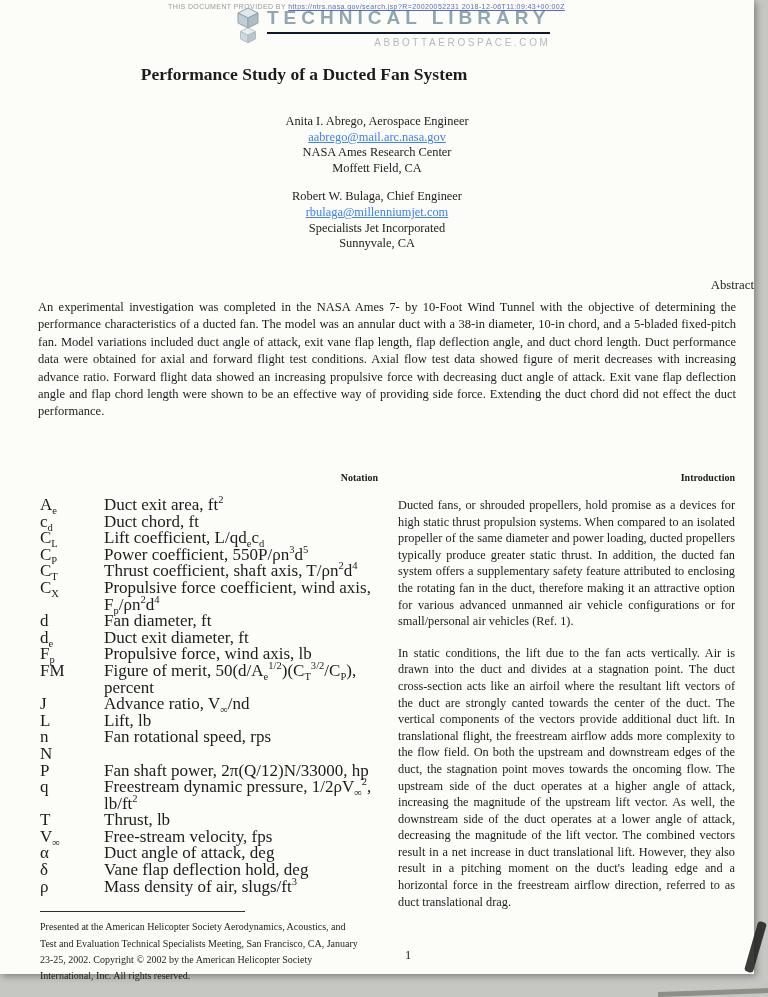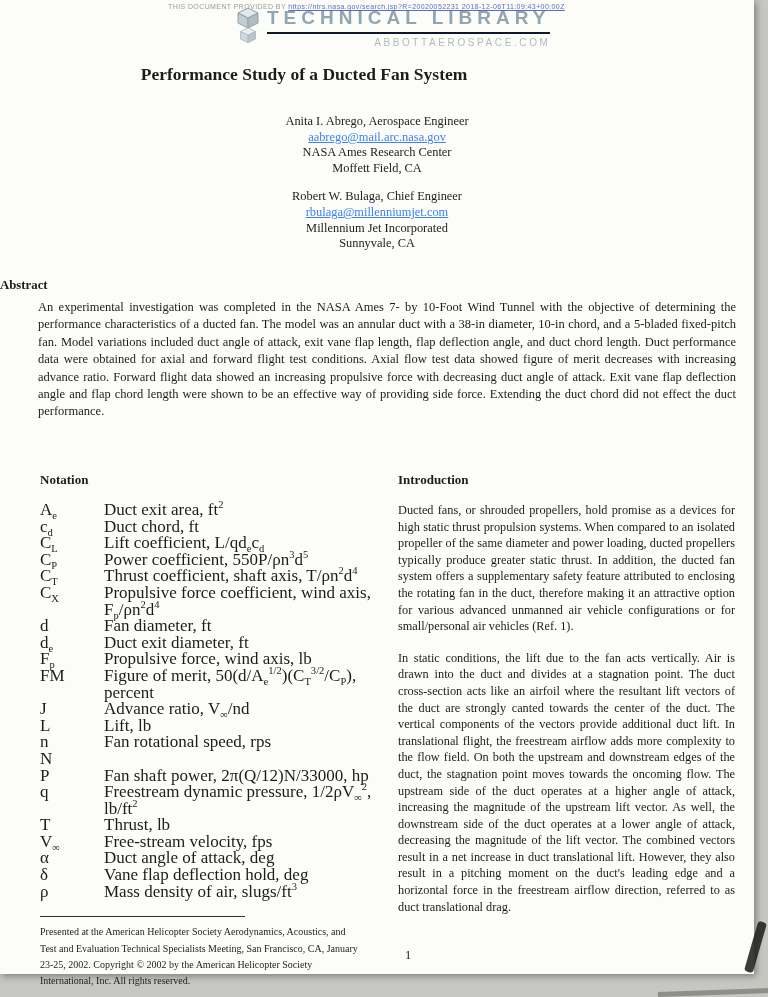--- a/index.html
+++ b/index.html
@@ -155,7 +155,7 @@
       <div class="author-group">
         <div>Robert W. Bulaga, Chief Engineer</div>
         <a class="email">rbulaga@millenniumjet.com</a>
-        <div>Millennium Jet Incorporated</div>
+        <div>Specialists Jet Incorporated</div>
         <div>Sunnyvale, CA</div>
       </div>
     </div>

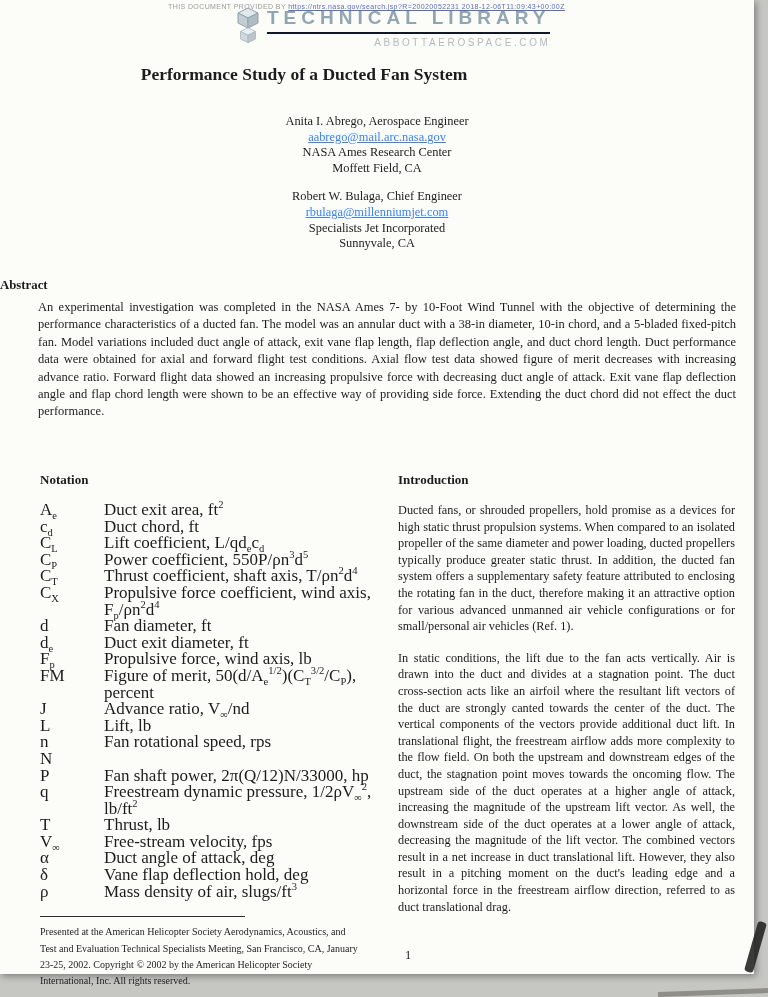--- a/index.html
+++ b/index.html
@@ -57,7 +57,7 @@
   
   .abstract-head {
     position:absolute; top:278px; left:0; width:754px;
-    text-align:left; font-size:12.8px; font-weight:bold;
+    text-align:right; font-size:12.8px; font-weight:normal;padding-left:44px;
   }
   .abstract-text {
     position:absolute; top:299px; left:38px; width:698px;

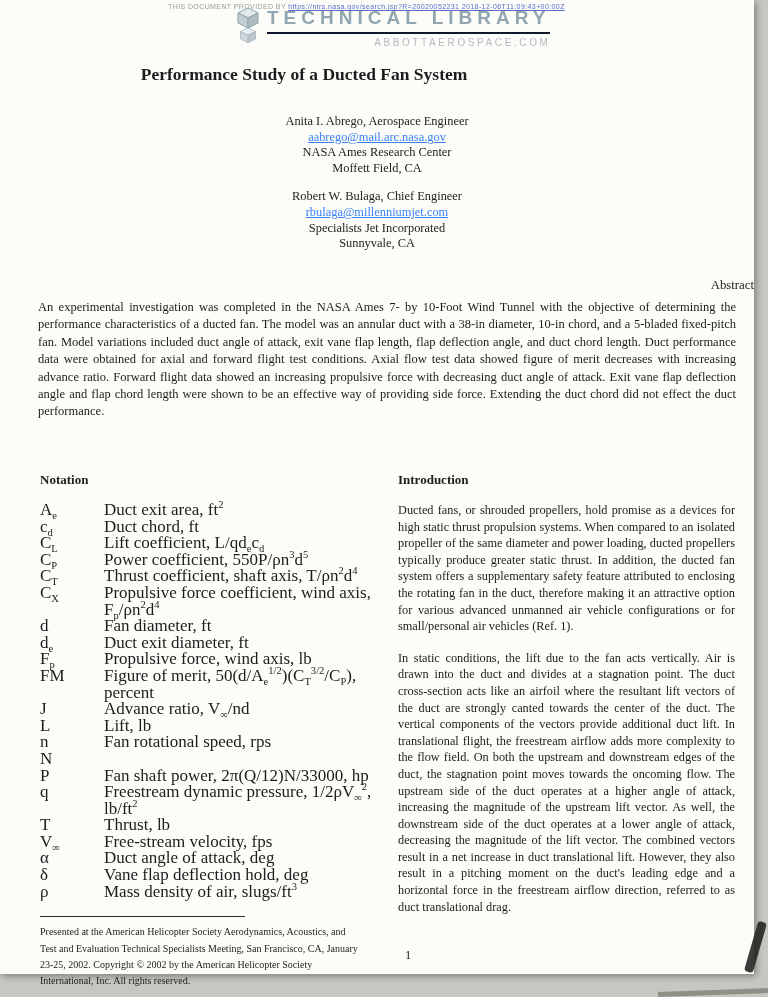--- a/index.html
+++ b/index.html
@@ -69,7 +69,7 @@
   .col-left  { left:40px;  width:338px; }
   .col-right { left:398px; width:337px; }
   .col h2 {
-    text-align:left; font-size:13px; font-weight:bold;
+    text-align:right; font-size:10px; font-weight:bold;
     margin:4px 0 14px 0;
   }
 

